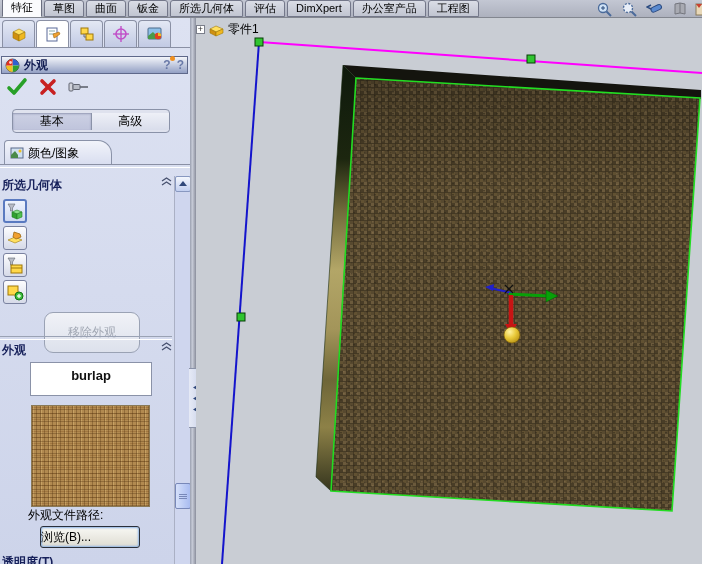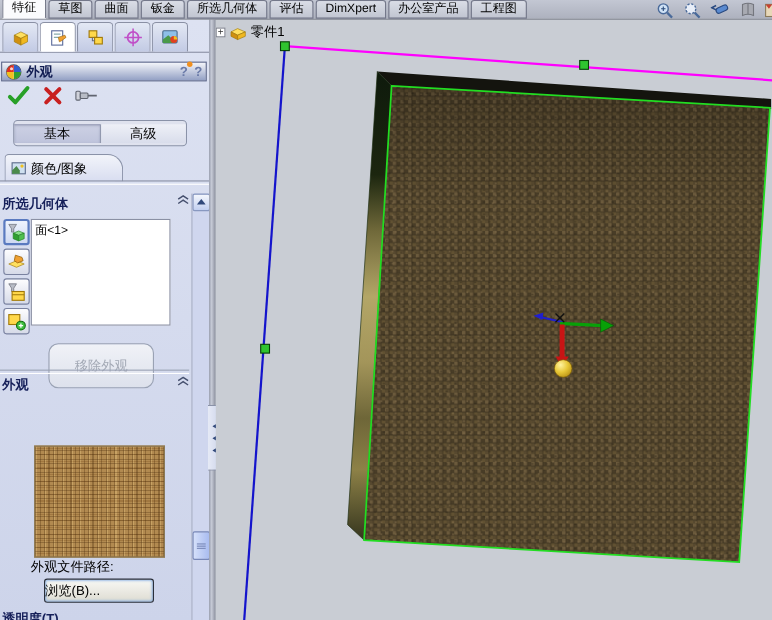--- a/index.html
+++ b/index.html
@@ -279,9 +279,6 @@
       </div>
     </div>
 
-    <div class="listbox">
-      <div>面&lt;1&gt;</div>
-    </div>
 
     <div class="pill-btn">
       <span>移除外观</span>

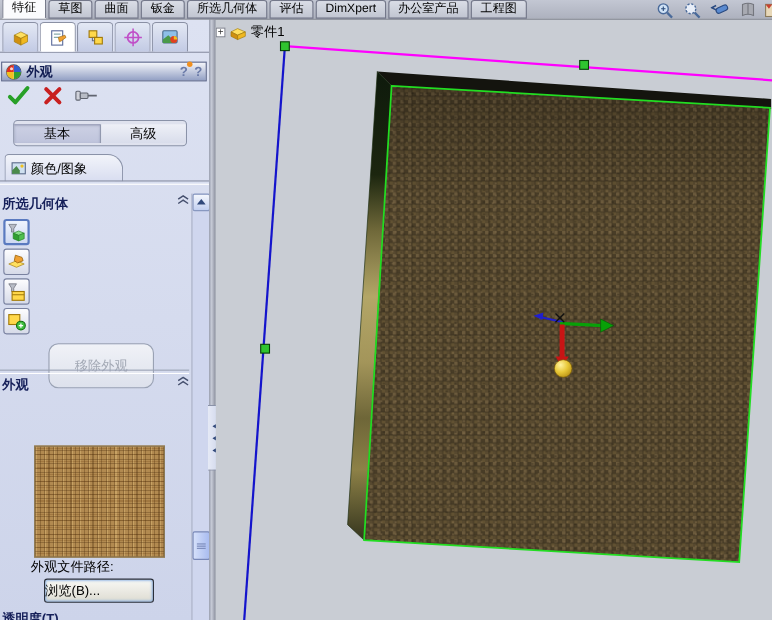--- a/index.html
+++ b/index.html
@@ -294,6 +294,9 @@
         </svg>
     </div>
 
+    <div class="name-box">
+      <span>burlap</span>
+    </div>
 
     <div class="swatch"></div>
 

